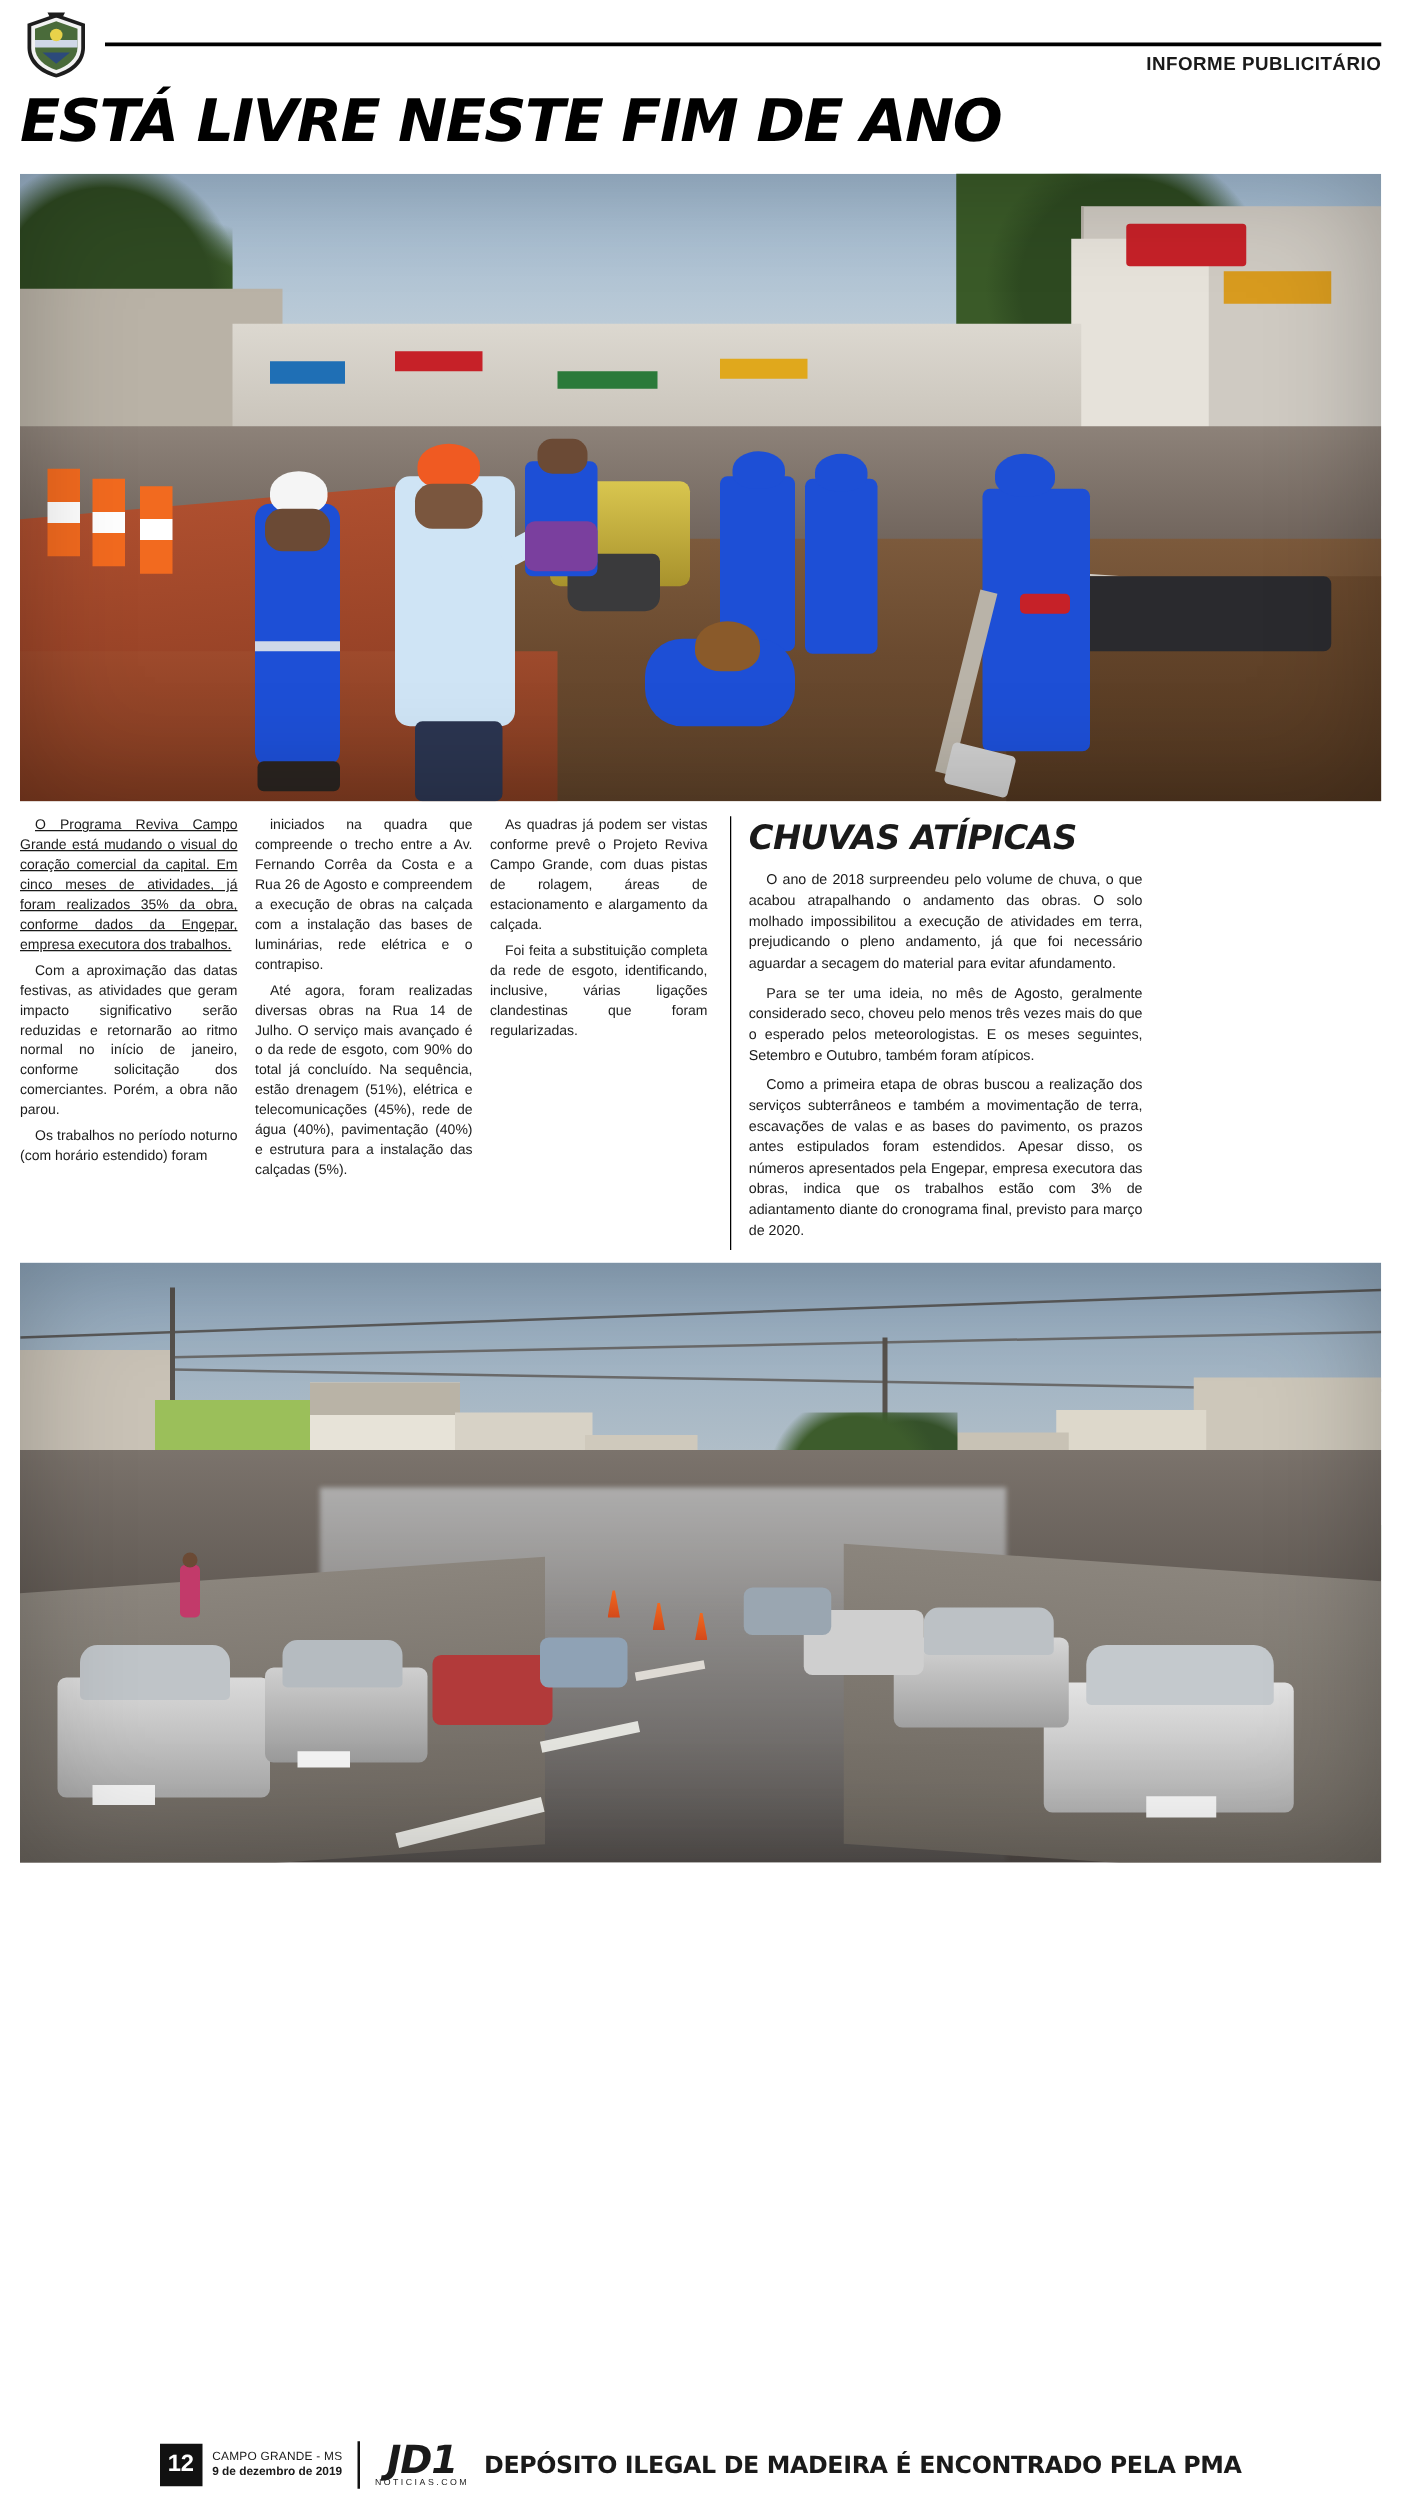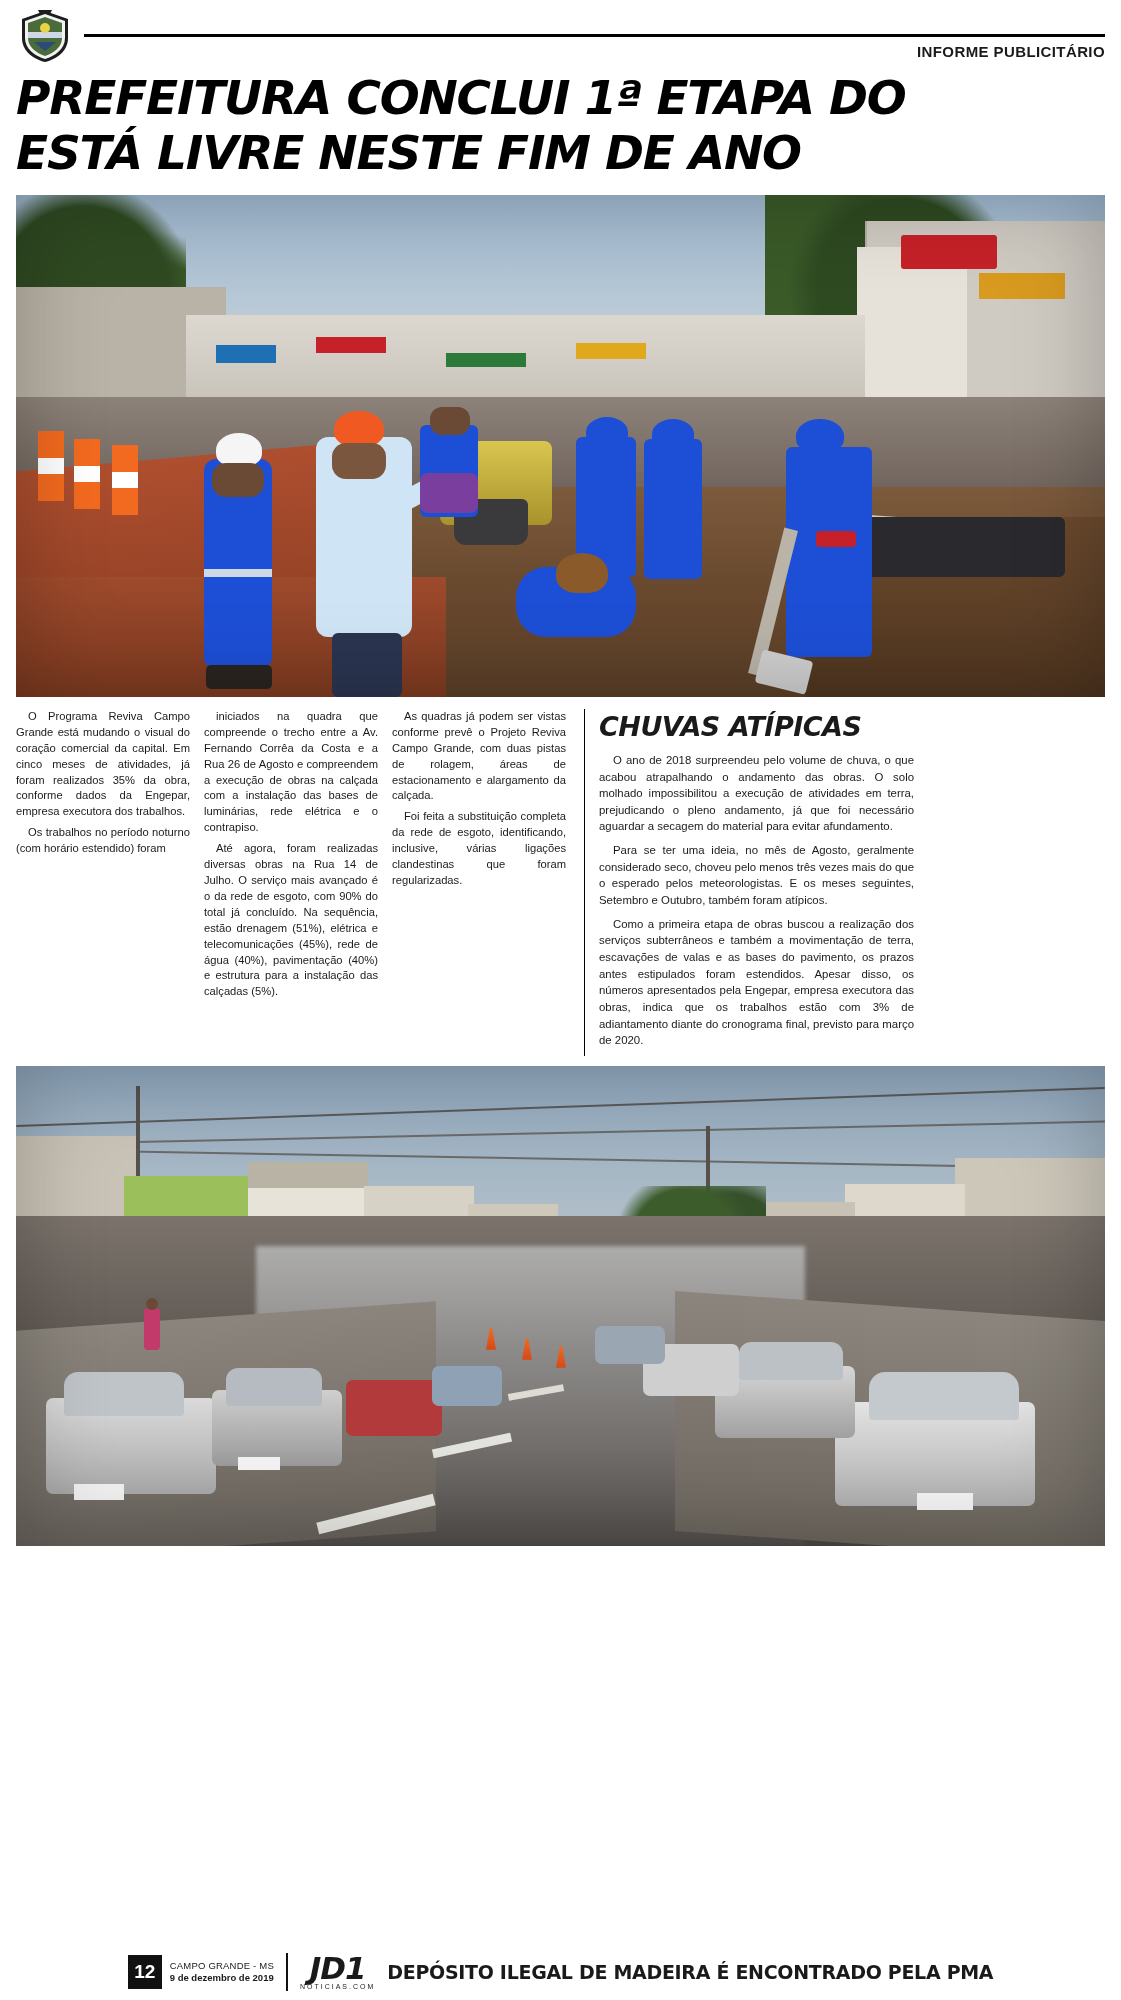--- a/index.html
+++ b/index.html
@@ -216,7 +216,6 @@
   </div>
 
   <div class="headline">
-    <div>PREFEITURA CONCLUI 1ª ETAPA DO</div>
     <div>ESTÁ LIVRE NESTE FIM DE ANO</div>
   </div>
 

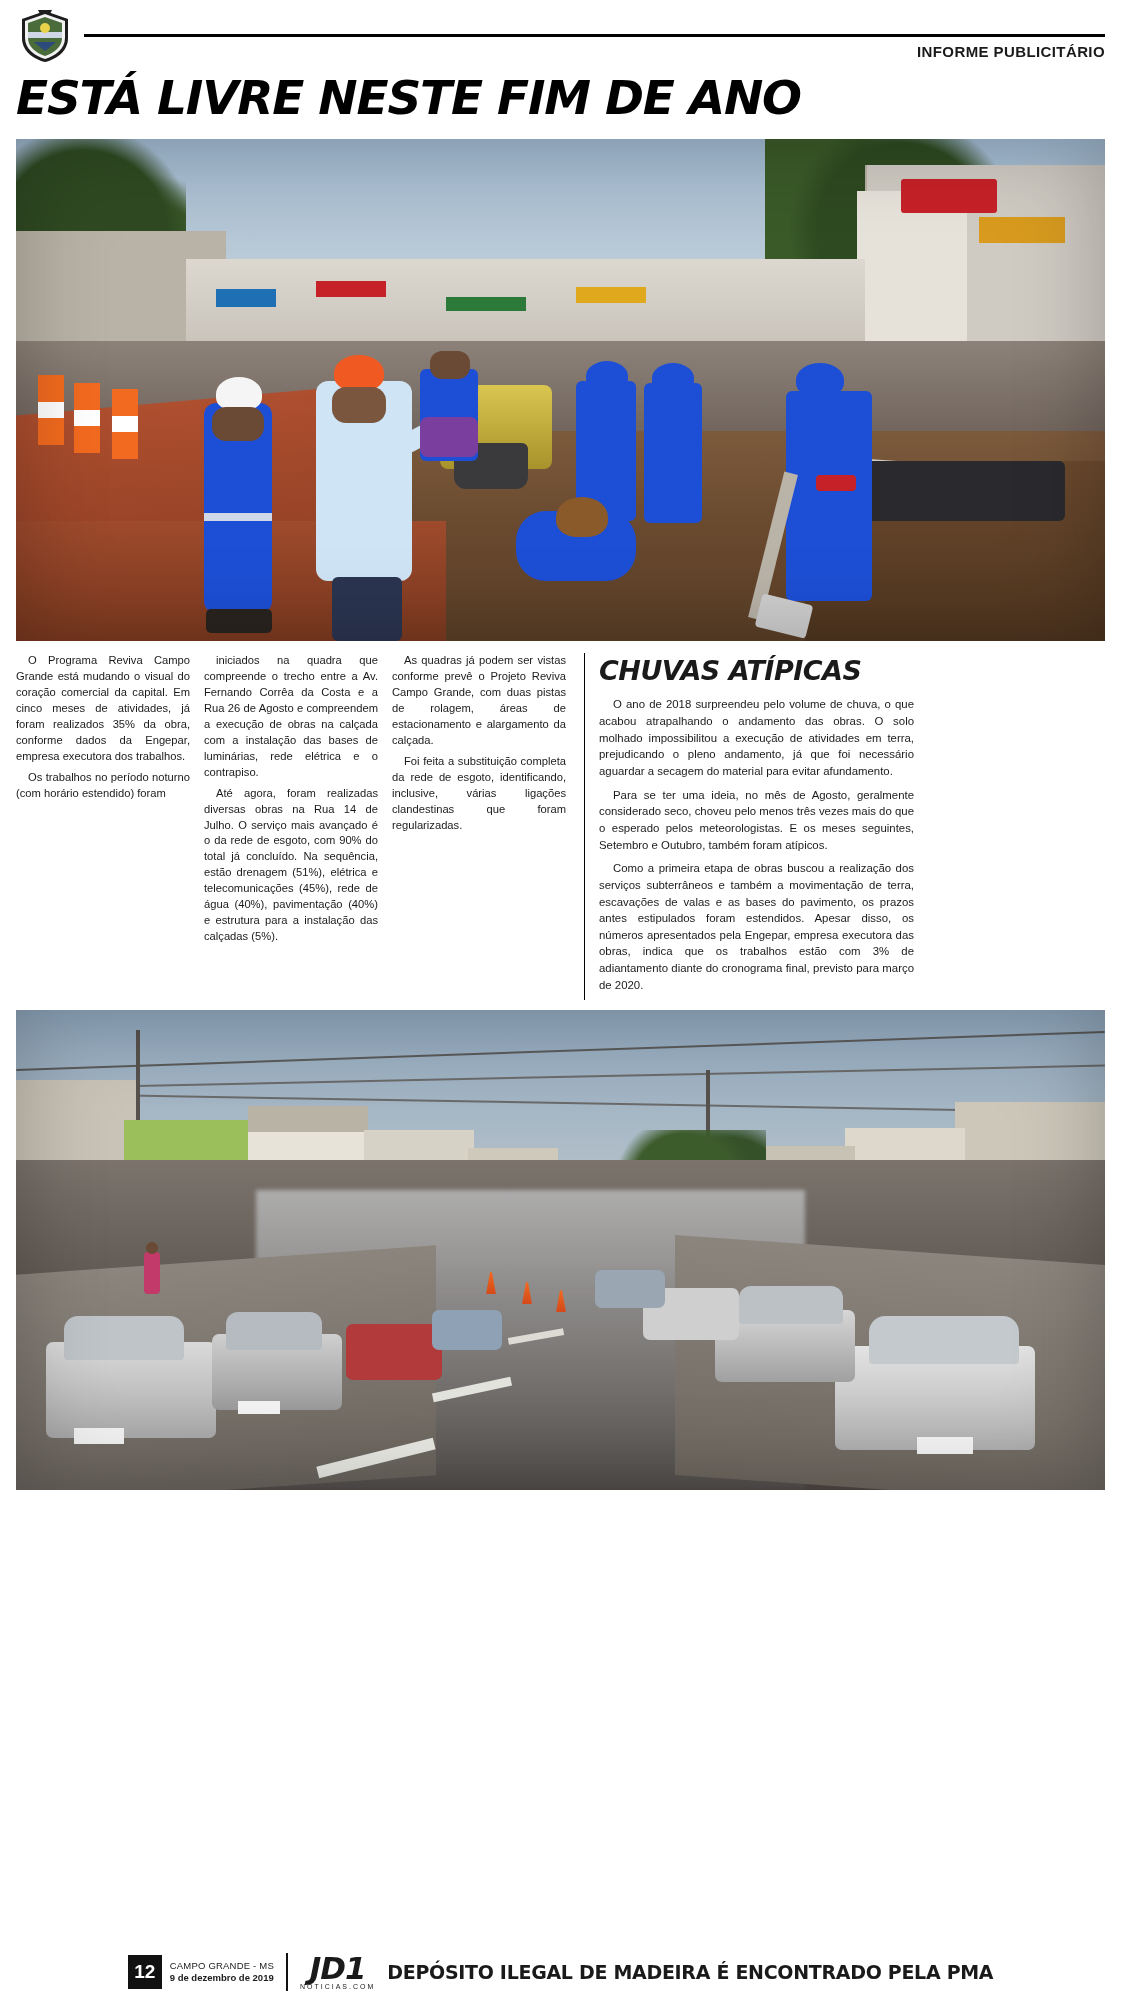--- a/index.html
+++ b/index.html
@@ -88,7 +88,7 @@
     font-family: "Liberation Sans", sans-serif;
   }
   .col p { margin: 0 0 5px 0; text-indent: 12px; }
-  .col p.first { text-indent: 12px; }
+  .col p.first { text-indent: 12px; text-decoration: underline; }
 
   .sidebar {
     width: 330px;

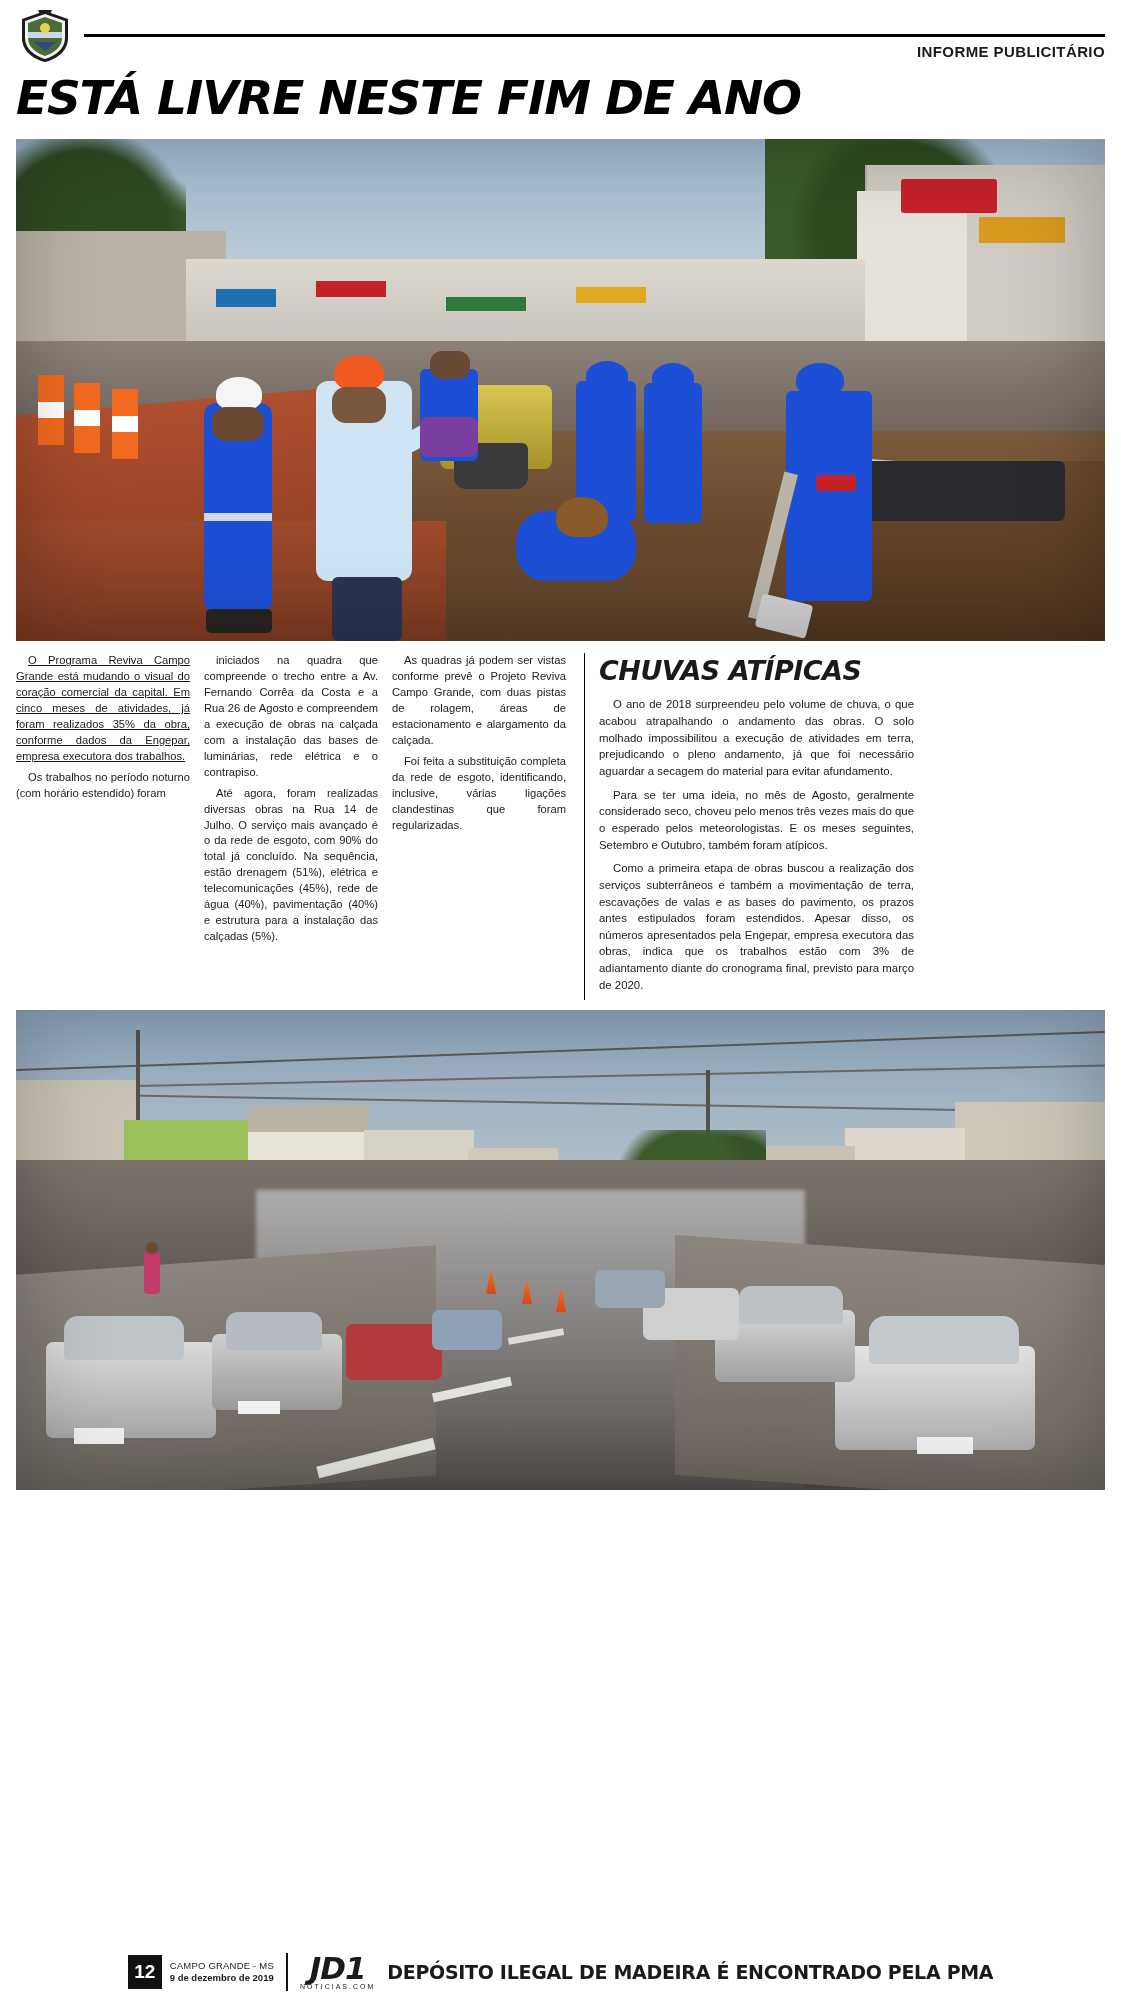--- a/index.html
+++ b/index.html
@@ -292,6 +292,7 @@
 
     <div class="col">
       <p class="first">O Programa Reviva Campo Grande está mudando o visual do coração comercial da capital. Em cinco meses de atividades, já foram realizados 35% da obra, conforme dados da Engepar, empresa executora dos trabalhos.</p>
+      <p>Com a aproximação das datas festivas, as atividades que geram impacto significativo serão reduzidas e retornarão ao ritmo normal no início de janeiro, conforme solicitação dos comerciantes. Porém, a obra não parou.</p>
       <p>Os trabalhos no período noturno (com horário estendido) foram</p>
     </div>
 

